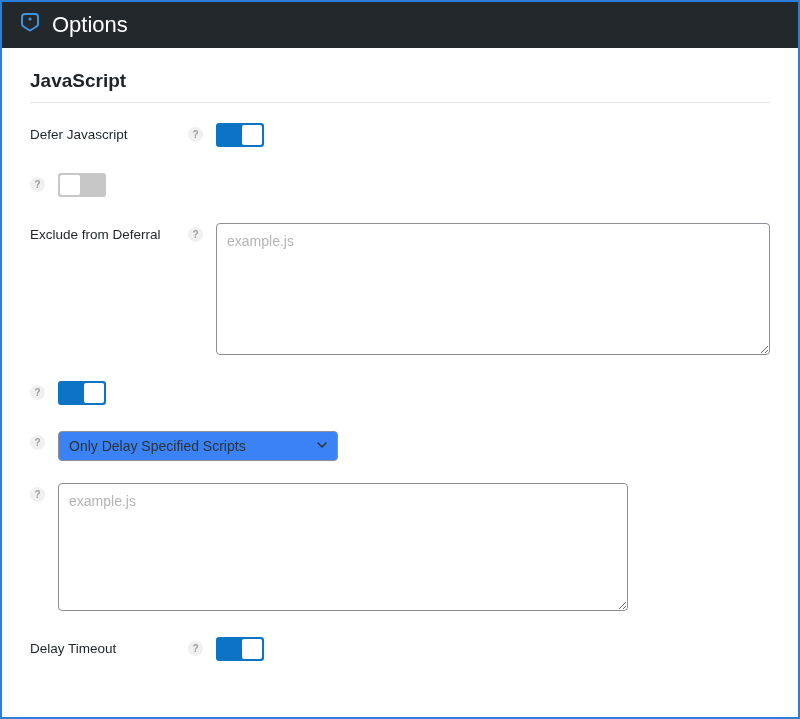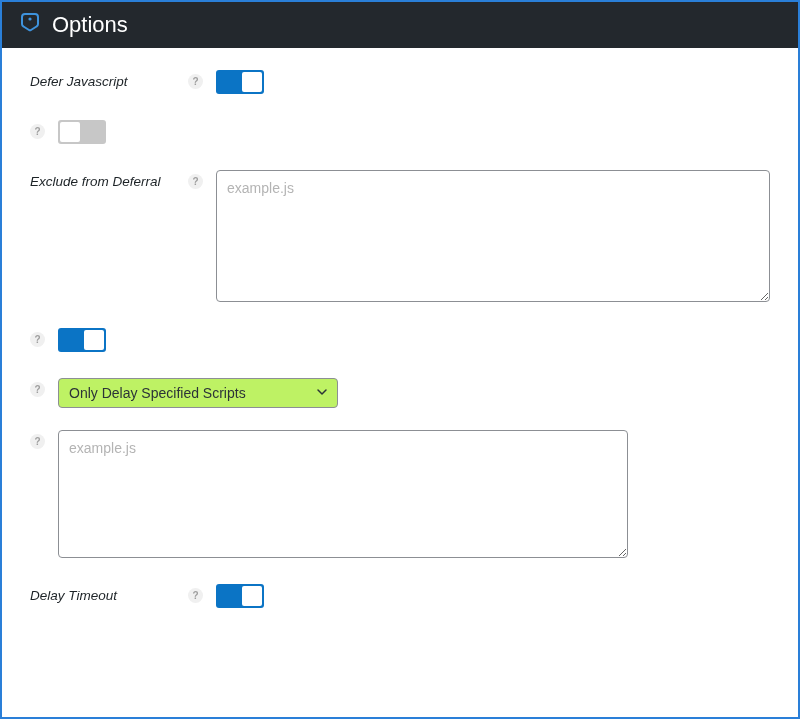--- a/index.html
+++ b/index.html
@@ -149,6 +149,7 @@
 </div>
 
 <div class="content">
+  <h2 class="section-title">JavaScript</h2>
 
   <div class="form-row">
     <div class="row-label">Defer Javascript</div>

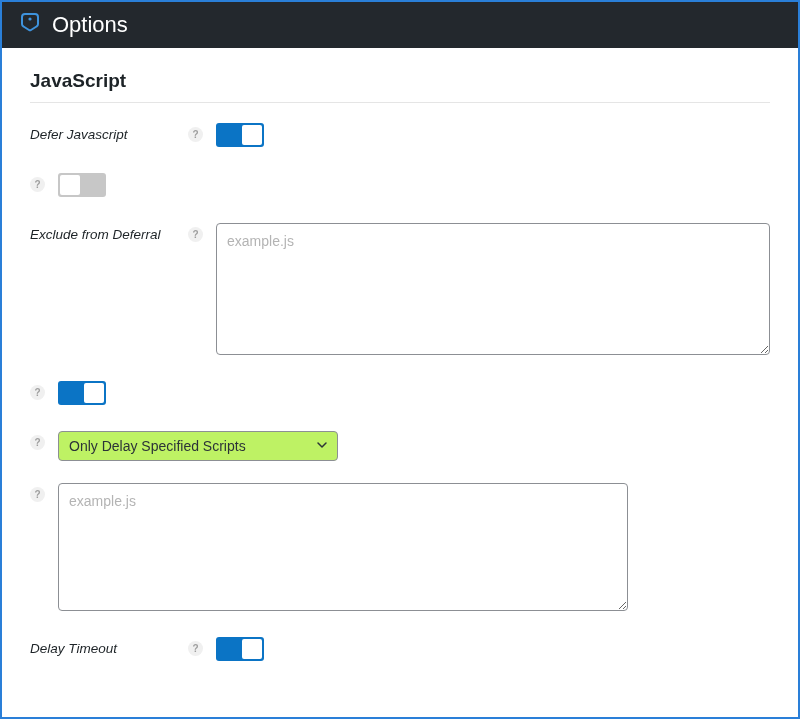--- a/index.html
+++ b/index.html
@@ -46,7 +46,6 @@
       font-size: 13.5px;
       color: #1d2327;
       padding-top: 4px;
-      font-style: italic;
     }
     .help-cell {
       width: 28px;

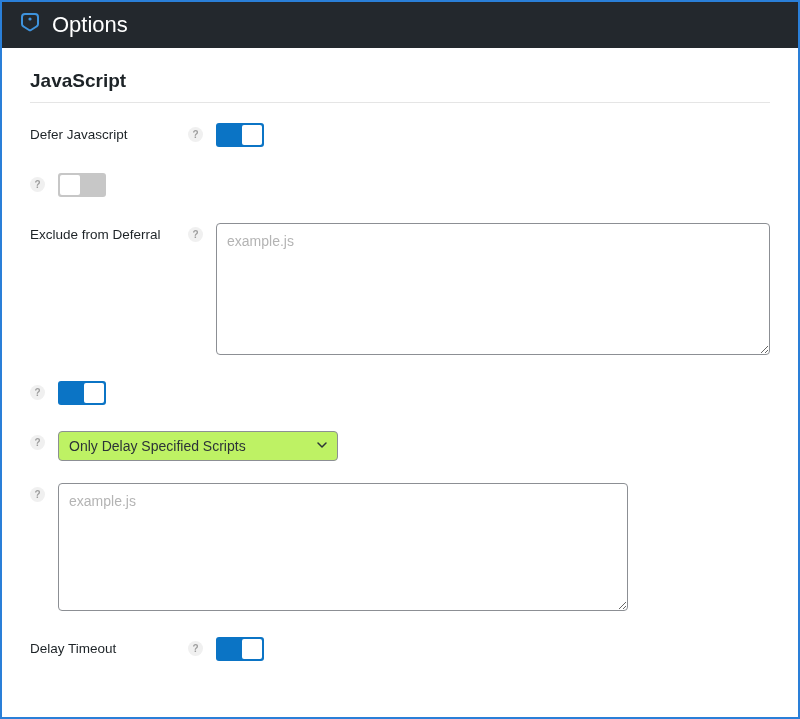--- a/index.html
+++ b/index.html
@@ -120,7 +120,7 @@
       padding: 6px 30px 6px 10px;
       font-size: 14px;
       font-family: inherit;
-      background: #bef264;
+      background: #3b82f6;
       appearance: none;
       -webkit-appearance: none;
       cursor: pointer;

